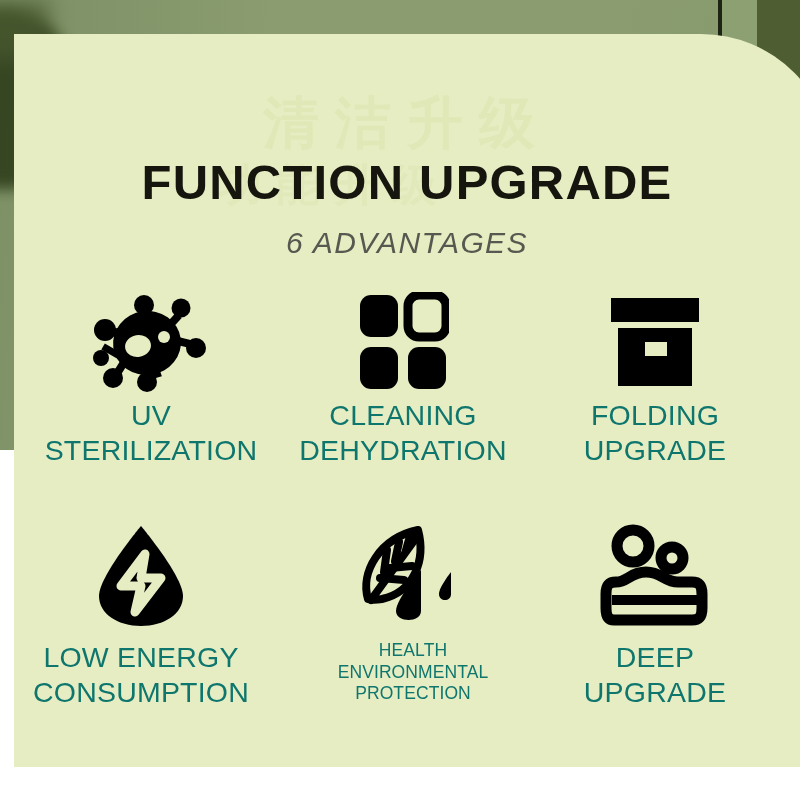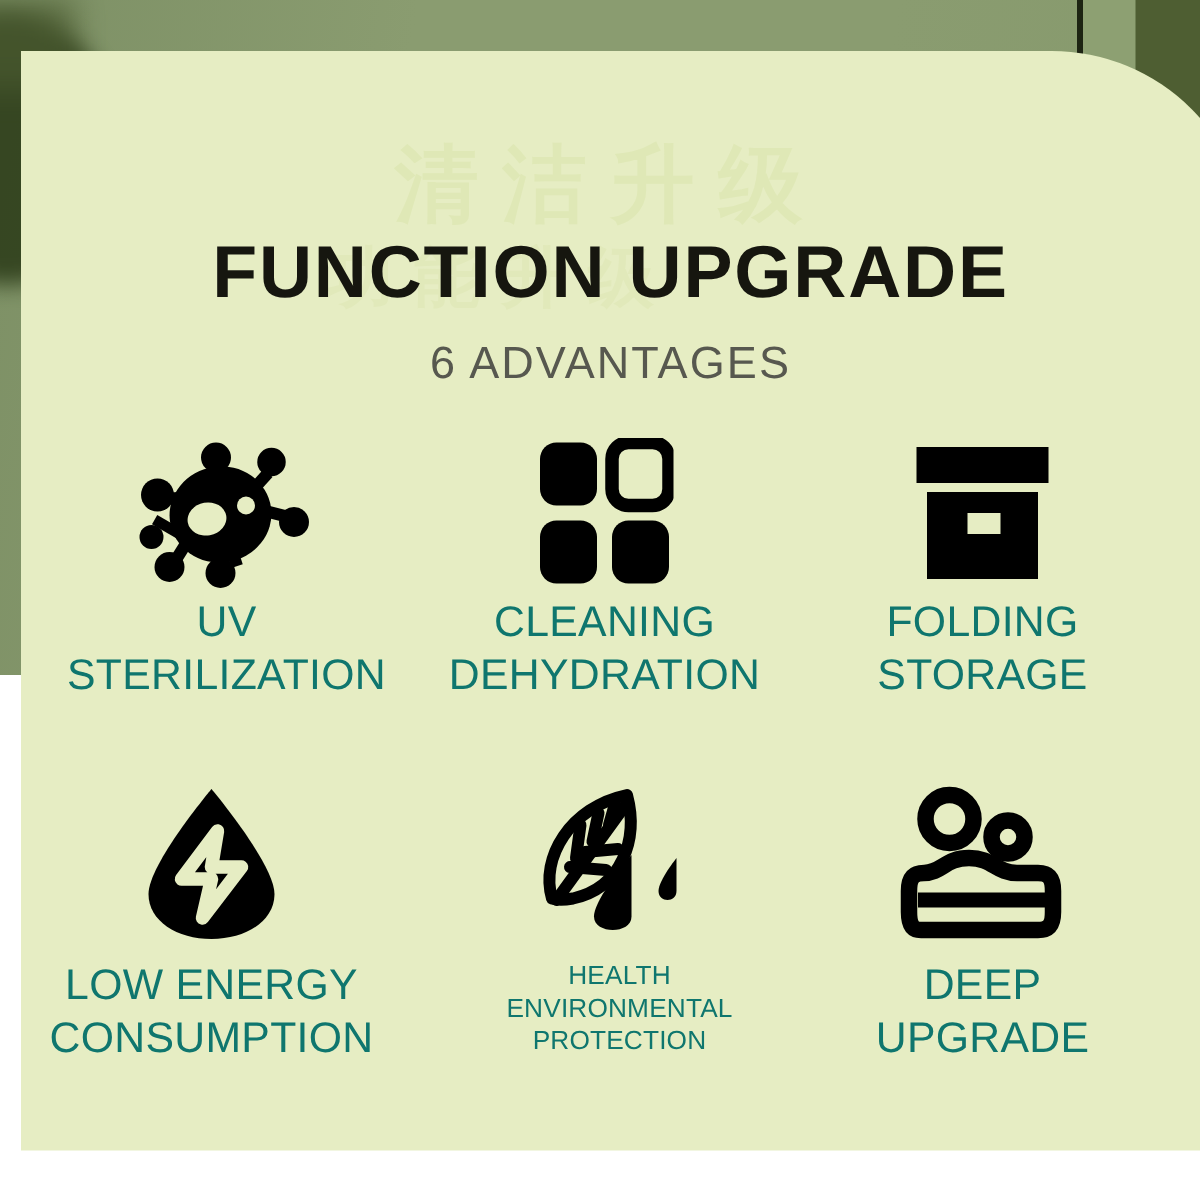--- a/index.html
+++ b/index.html
@@ -142,6 +142,7 @@
     letter-spacing: 1.4px;
     color: #57584f;
     white-space: nowrap;
+    font-style: italic;
   }
 
   

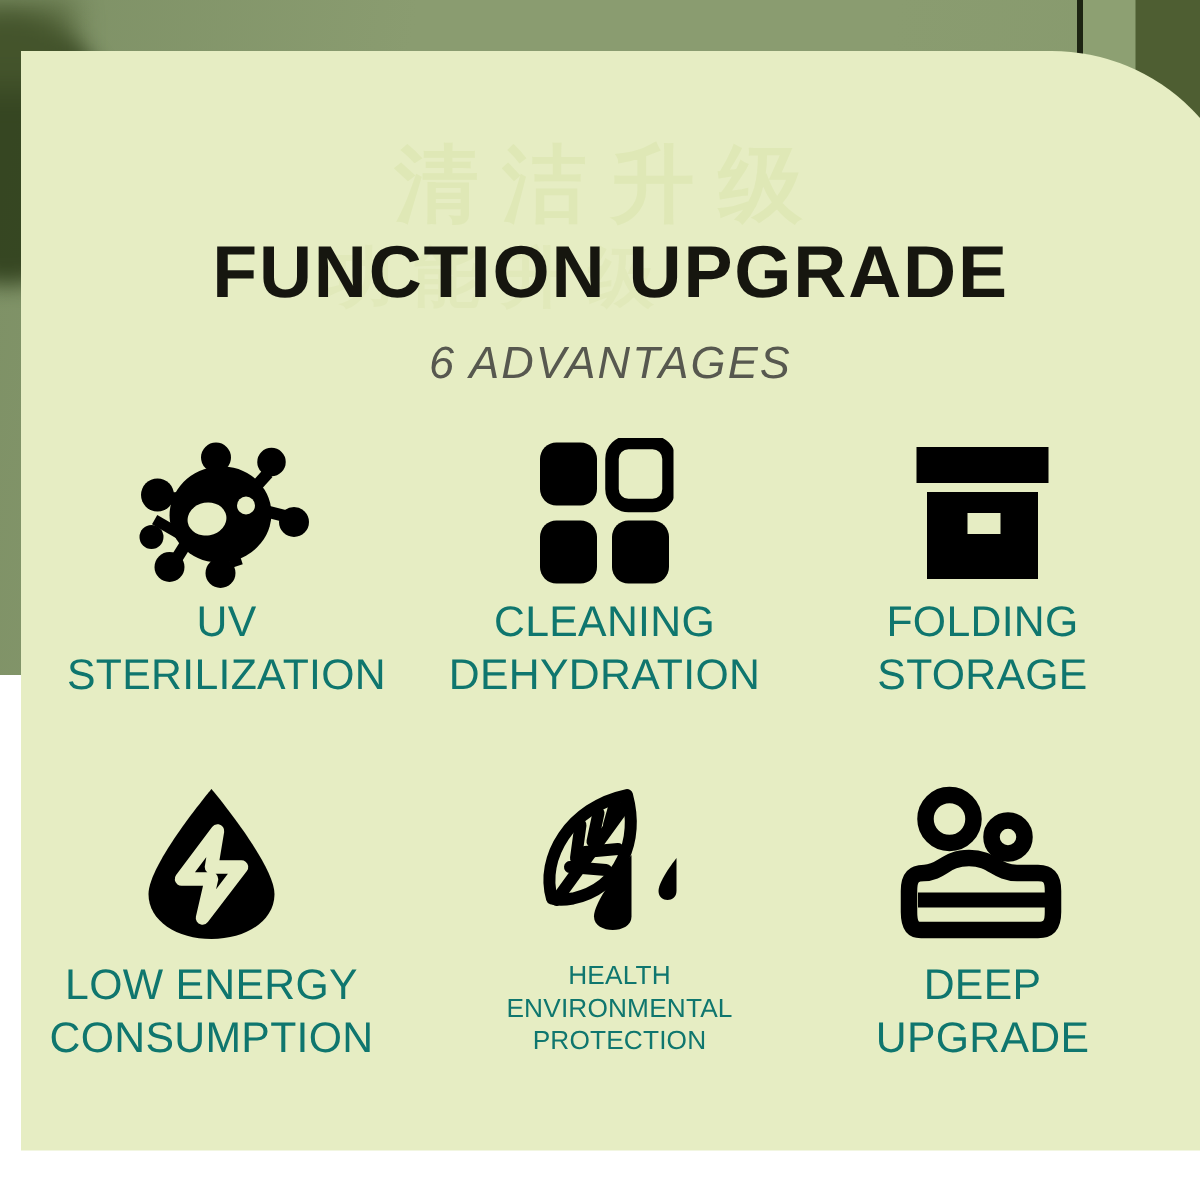--- a/index.html
+++ b/index.html
@@ -278,7 +278,7 @@
             </svg>
           </div>
           <div class="label">FOLDING
-STORAGE</div>
+UPGRADE</div>
         </div>
       </div>
 

